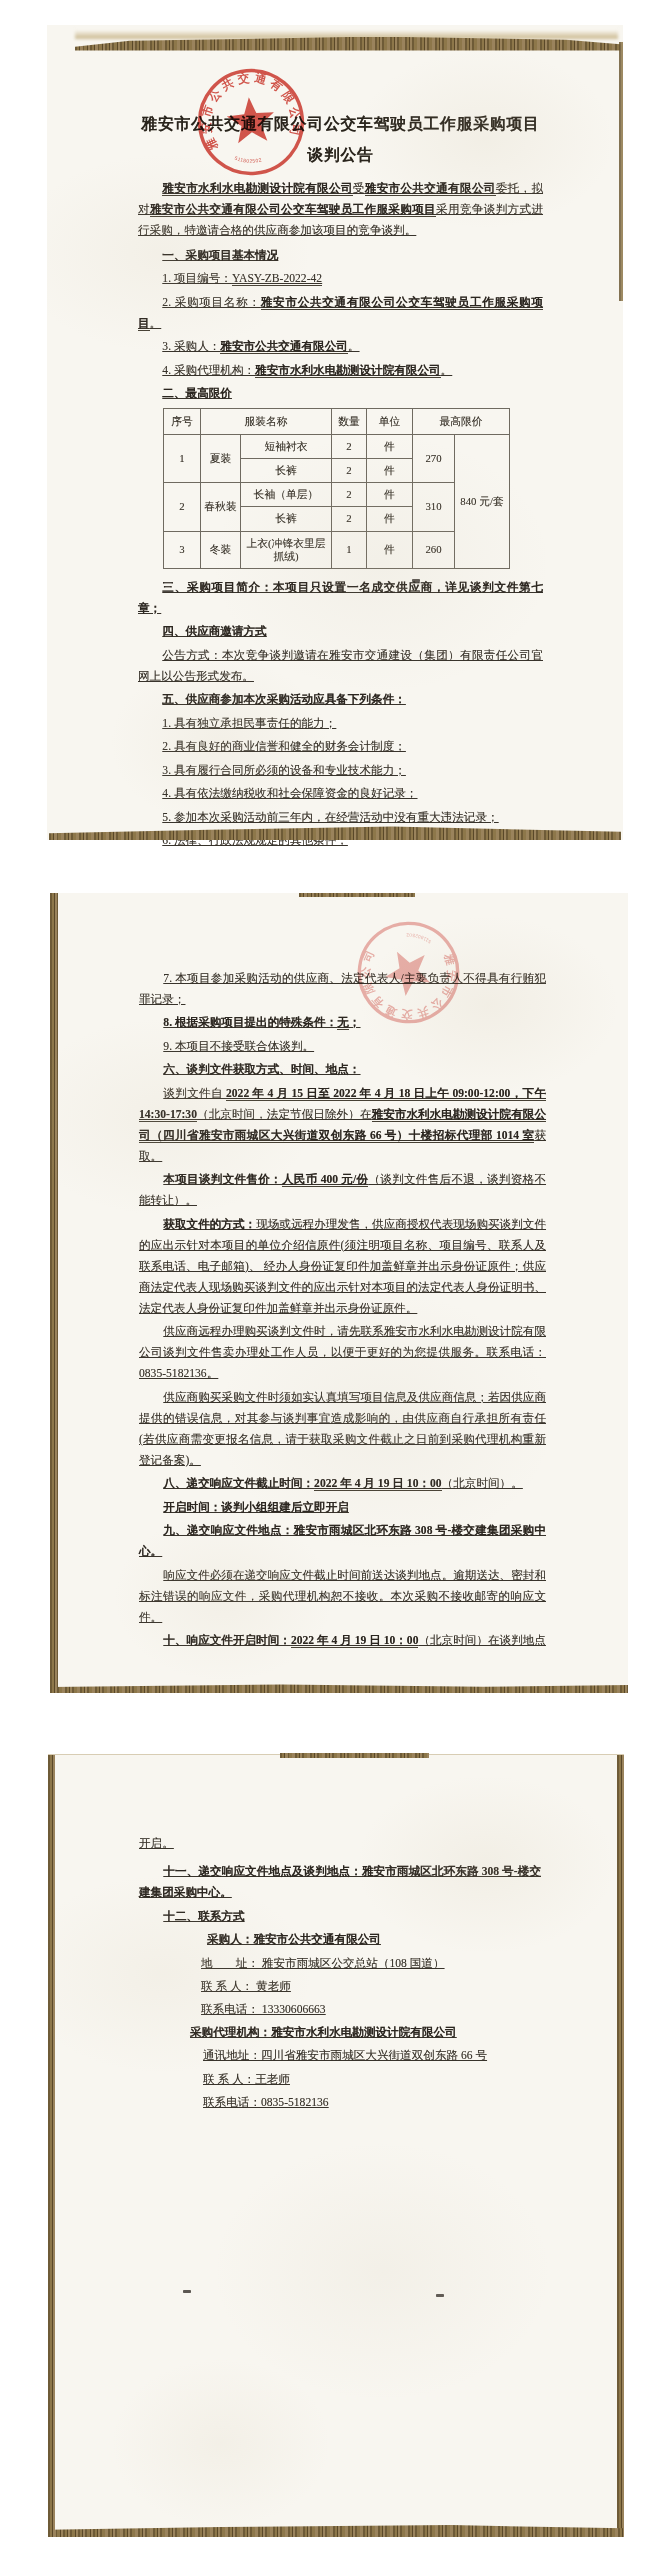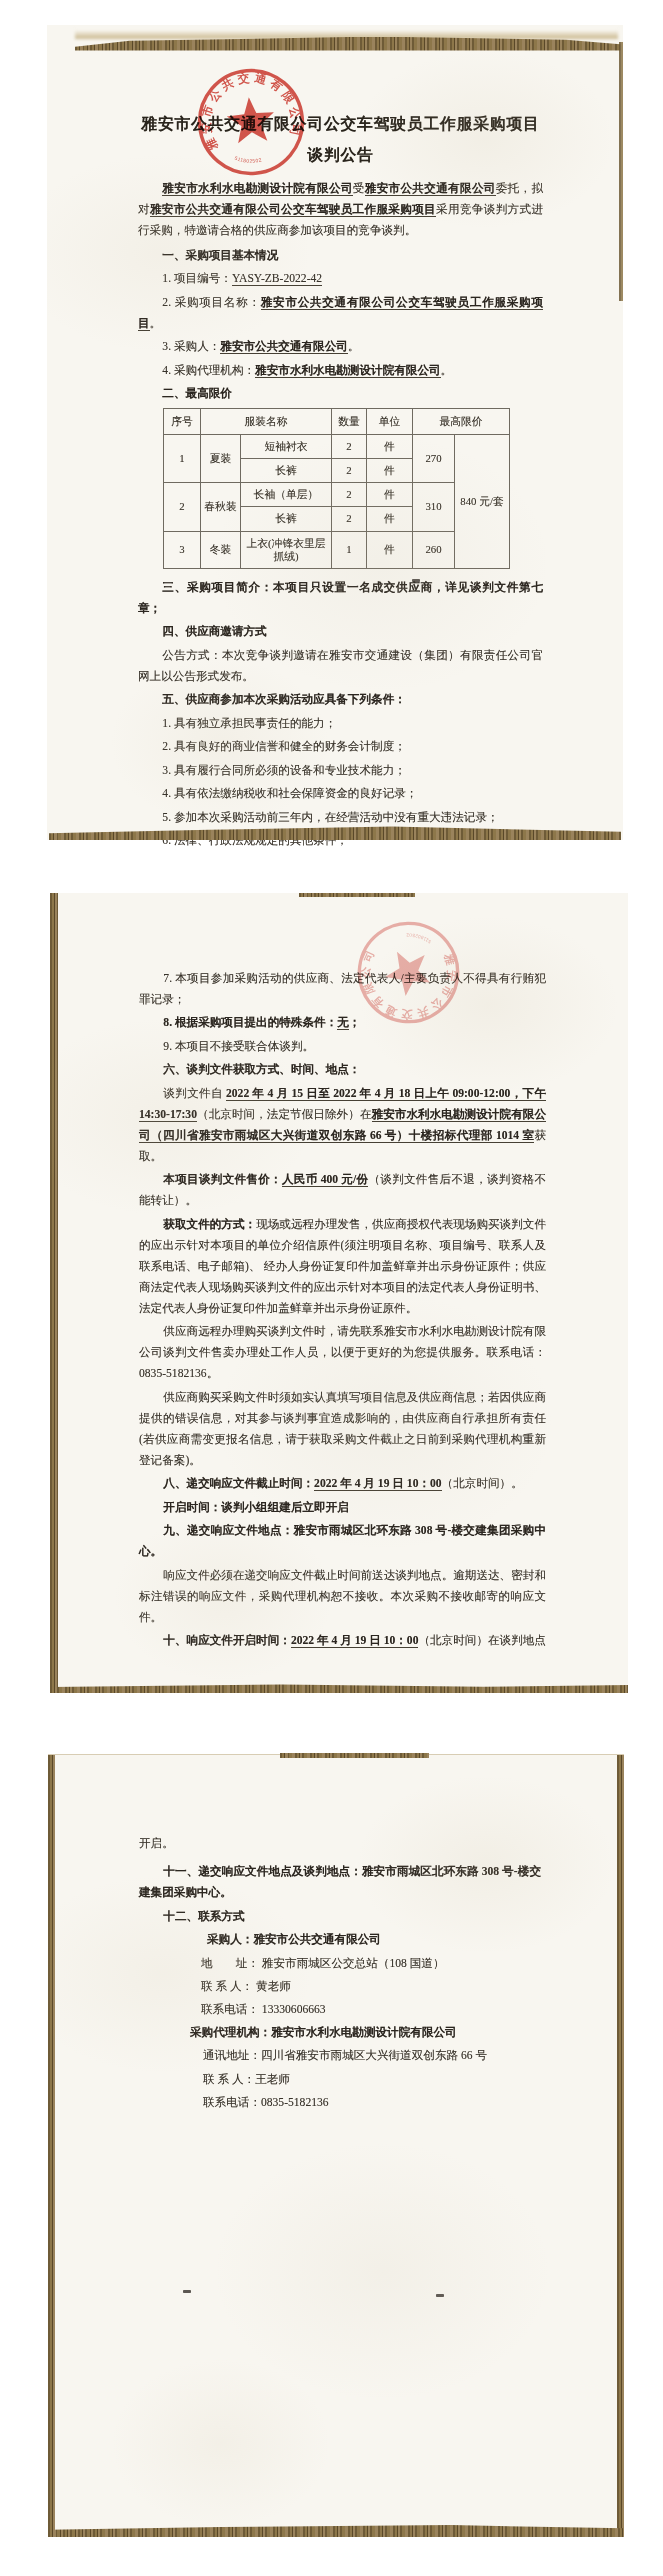--- a/index.html
+++ b/index.html
@@ -44,7 +44,7 @@
   #c1{left:91px;top:83px;width:405px;}
   #c2{left:89px;top:68px;width:407px;}
   #c3{left:91px;top:78px;width:402px;}
-  .content p{margin:0 0 2.5px 0;}
+  .content p{margin:0 0 2.5px 0;text-decoration:underline;}
   .indent{text-indent:2.1em;}
   .doc-title{
     font-size:15.8px;font-weight:bold;line-height:31px;text-align:center;

